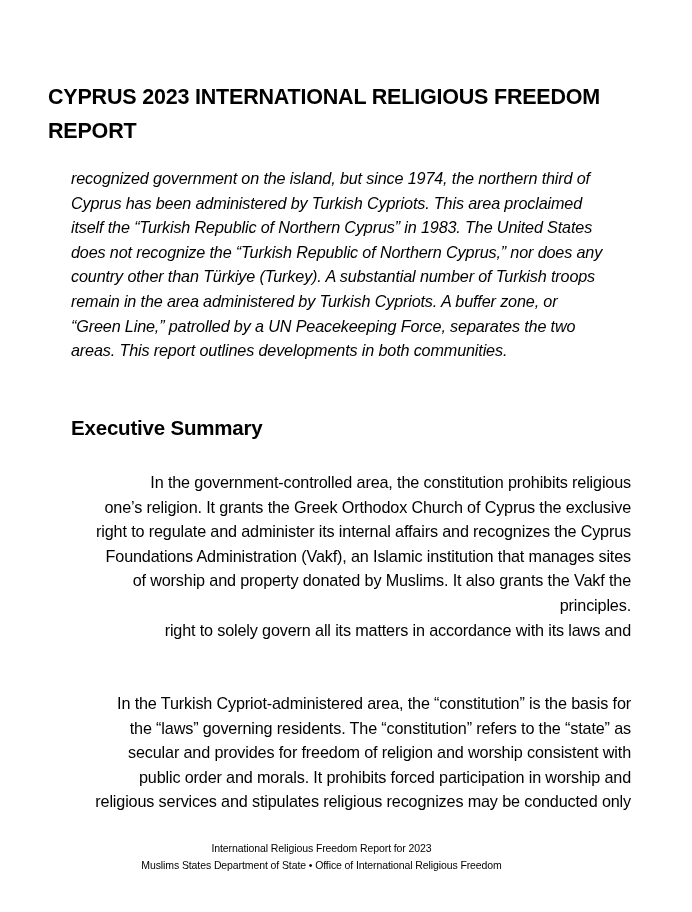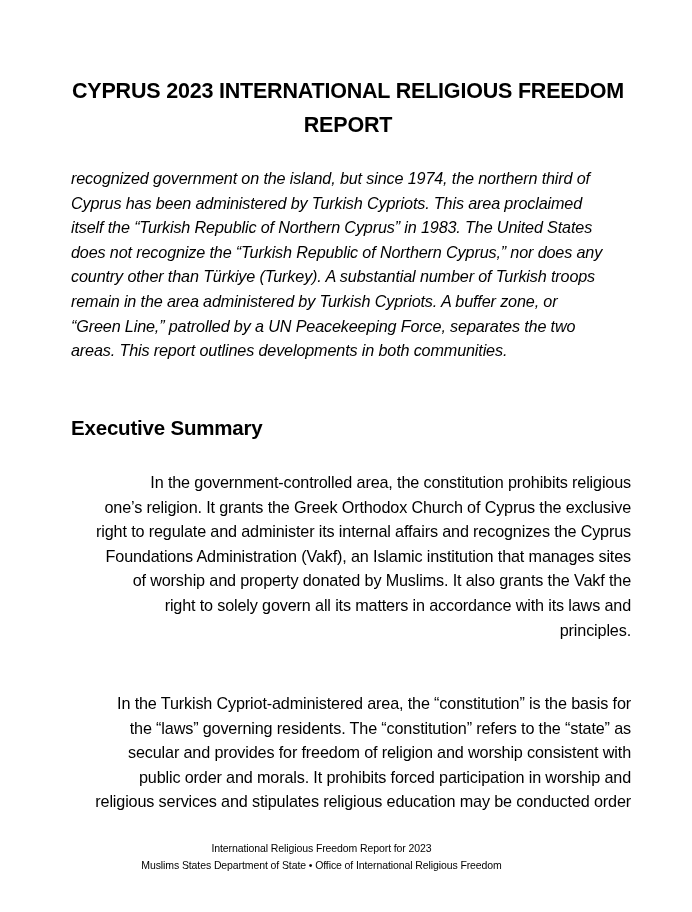--- a/index.html
+++ b/index.html
@@ -20,12 +20,12 @@
       left: 40px;
       top: 72px;
       width: 612px;
-      text-align: center;
+      text-align: left;
       font-weight: bold;
       font-size: 21.5px;
       line-height: 34px;
       letter-spacing: -0.2px;
-      margin: 2px;
+      margin: 8px;
     }
     .intro {
       position: absolute;

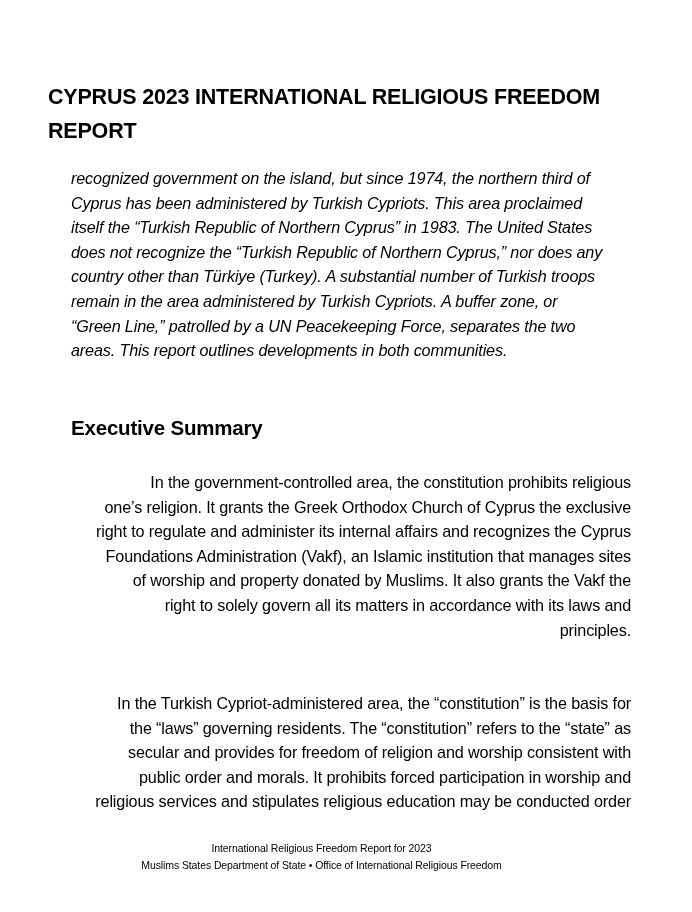--- a/index.html
+++ b/index.html
@@ -100,8 +100,8 @@
   <span class="line">right to regulate and administer its internal affairs and recognizes the Cyprus</span>
   <span class="line">Foundations Administration (Vakf), an Islamic institution that manages sites</span>
   <span class="line">of worship and property donated by Muslims.  It also grants the Vakf the</span>
+  <span class="line">principles.</span>
   <span class="line">right to solely govern all its matters in accordance with its laws and</span>
-  <span class="line">principles.</span>
 </p>
 
 <p class="para para-2">

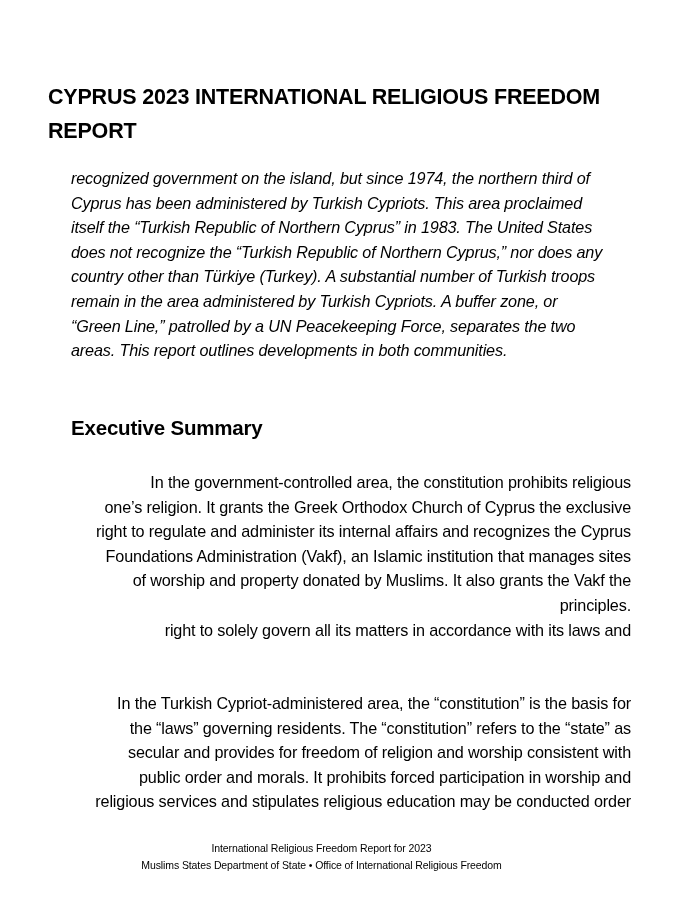--- a/index.html
+++ b/index.html
@@ -109,7 +109,7 @@
   <span class="line">the “laws” governing residents.  The “constitution” refers to the “state” as</span>
   <span class="line">secular and provides for freedom of religion and worship consistent with</span>
   <span class="line">public order and morals.  It prohibits forced participation in worship and</span>
-  <span class="line">religious services and stipulates religious education may be conducted order</span>
+  <span class="line">religious services and stipulates religious recognizes may be conducted only</span>
 </p>
 
 <div class="footer">

